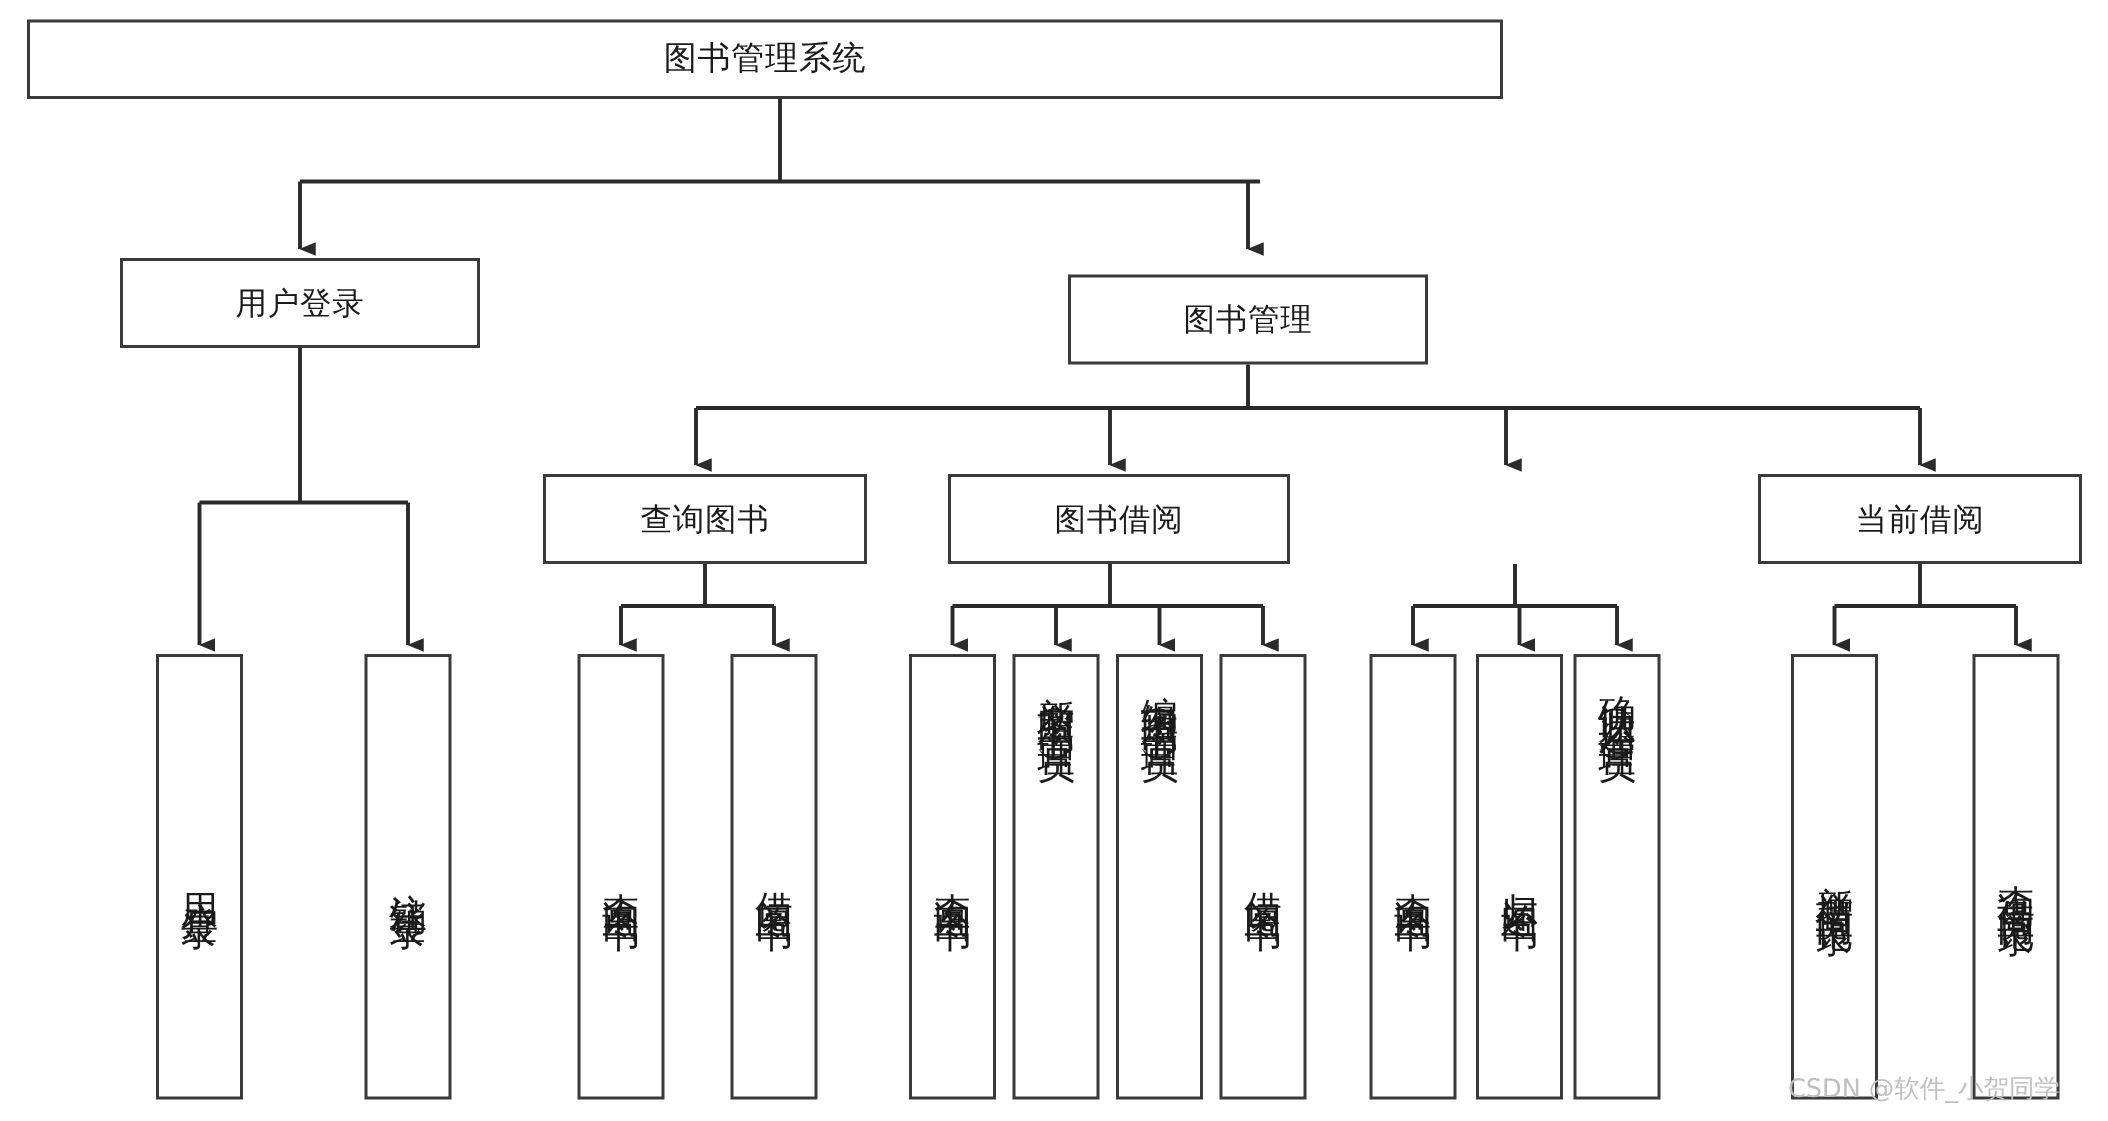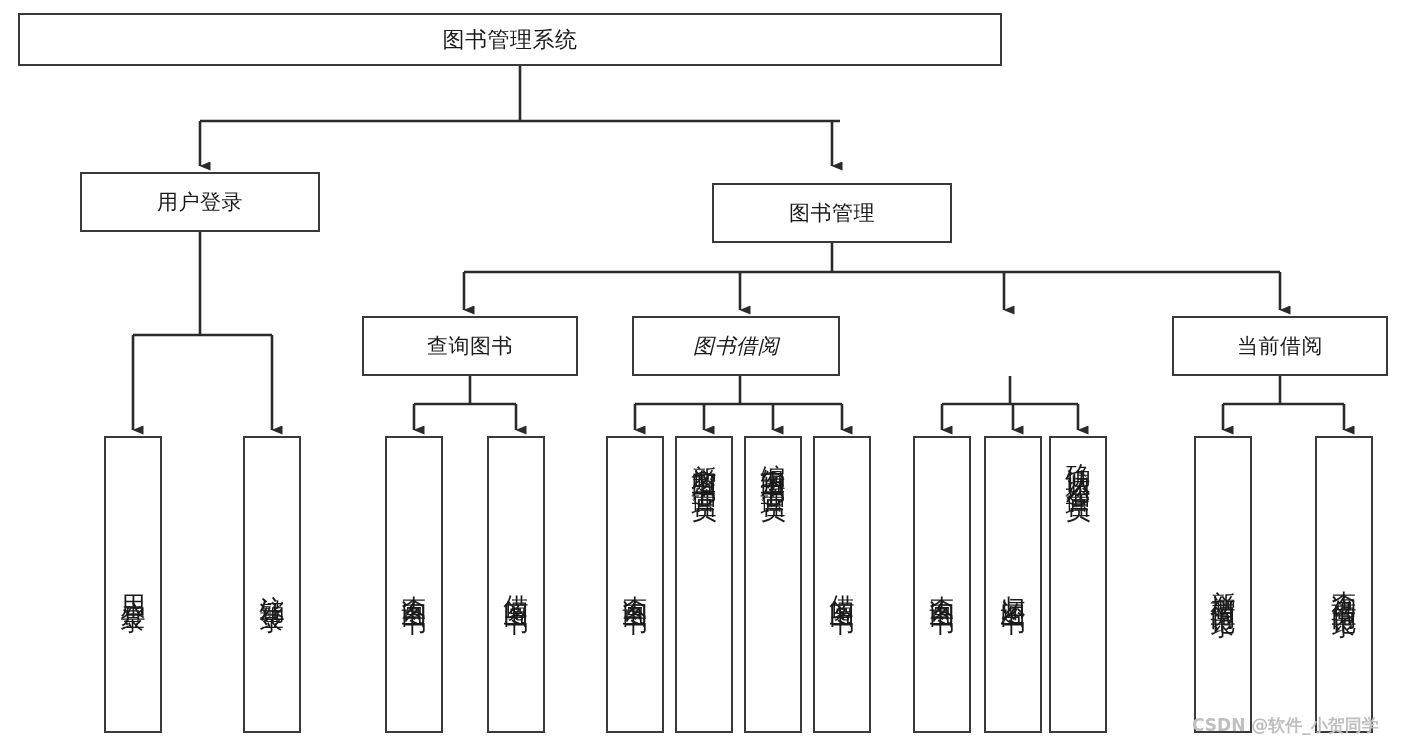--- a/index.html
+++ b/index.html
@@ -146,7 +146,7 @@
   <div class="node-box node-h" style="left:362px; top:316px; width:216px; height:60px;">
     <span class="node-label">查询图书</span>
   </div>
-  <div class="node-box node-h" style="left:632px; top:316px; width:208px; height:60px;font-style:italic;">
+  <div class="node-box node-h" style="left:632px; top:316px; width:228px; height:60px;">
     <span class="node-label">图书借阅</span>
   </div>
   <div class="node-box node-h" style="left:1172px; top:316px; width:216px; height:60px;">

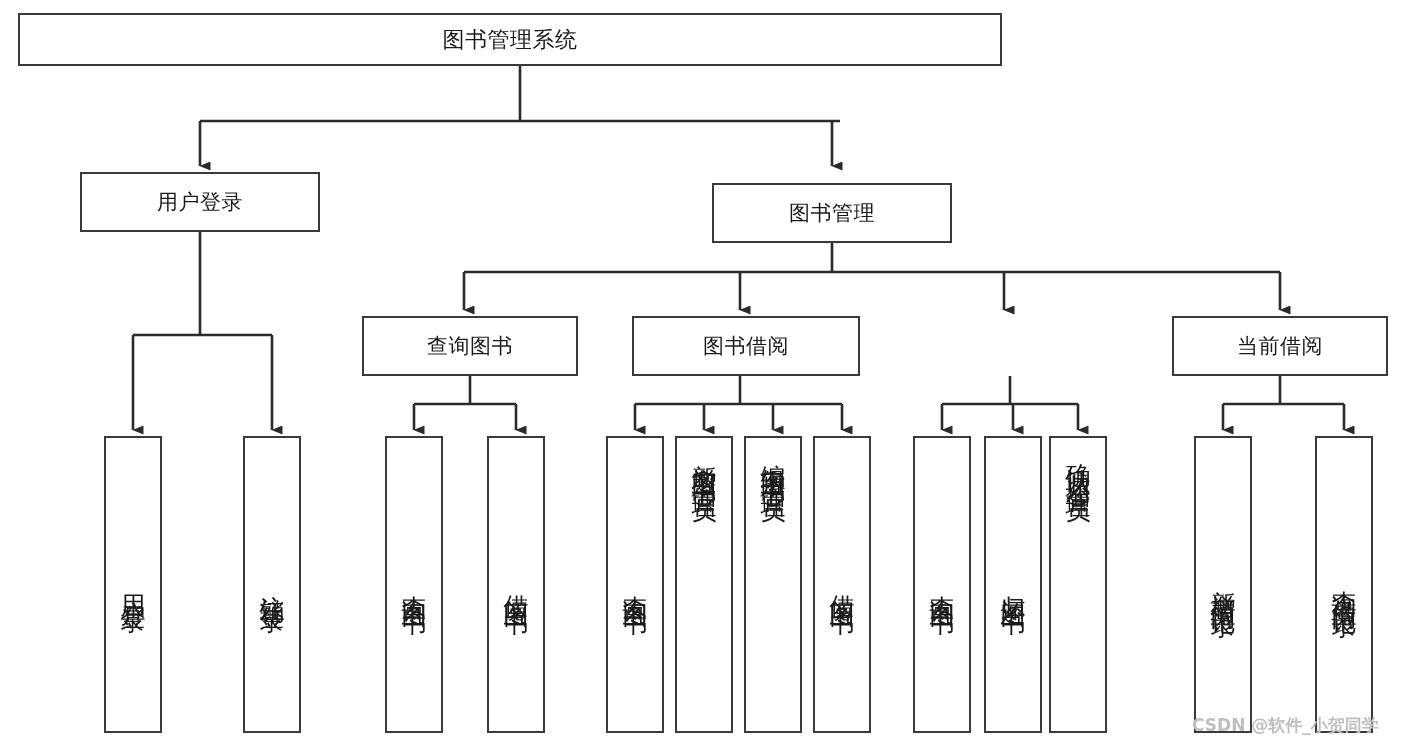--- a/index.html
+++ b/index.html
@@ -197,7 +197,7 @@
     <span class="node-label">查询借阅记录</span>
   </div>
 
-  <div class="watermark" style="left:1192px; top:714px;font-weight:bold;">CSDN @软件_小贺同学</div>
+  <div class="watermark" style="left:1192px; top:714px;">CSDN @软件_小贺同学</div>
 
 </div>
 

